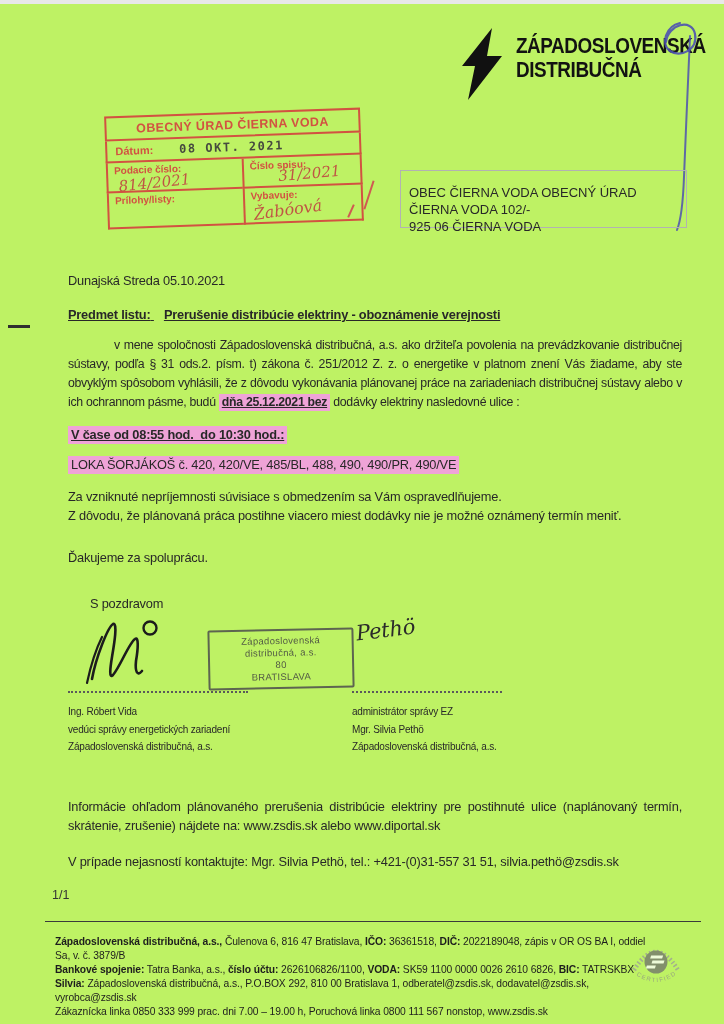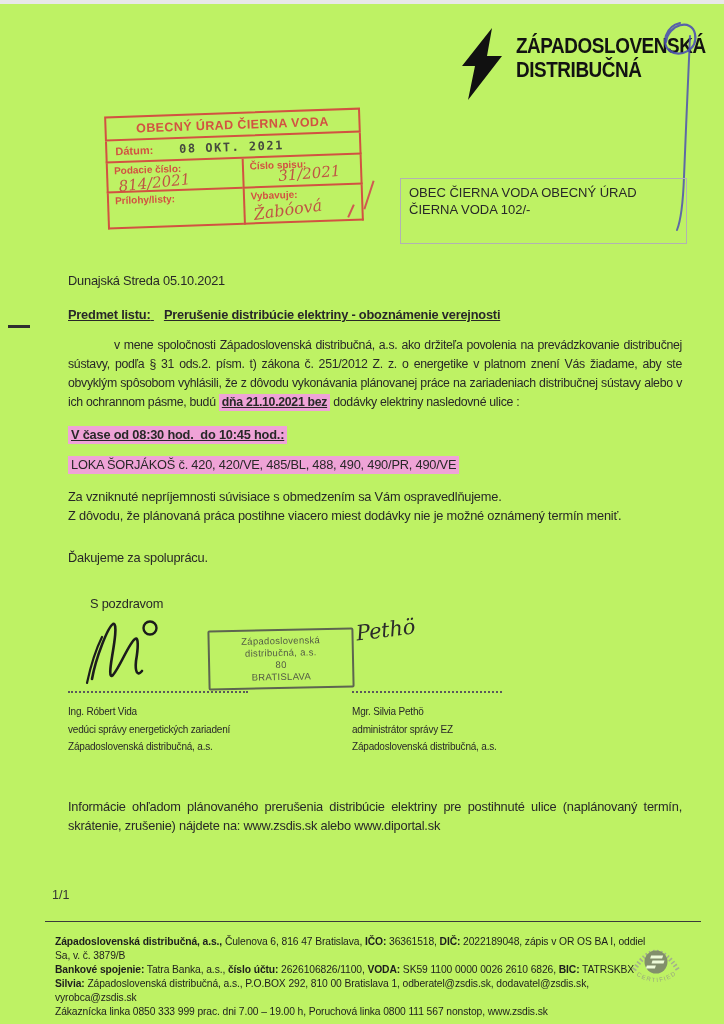--- a/index.html
+++ b/index.html
@@ -38,8 +38,8 @@
   .stray-ink2{position:absolute;left:350px;top:200px;width:2px;height:14px;
     background:#cf5a52;transform:rotate(24deg);}
   
-  .recipient{position:absolute;left:400px;top:174px;width:287px;height:66px;
-    border:1px solid #b2b2b2;padding:5px 8px;font-size:13px;line-height:17px;box-sizing:border-box;}
+  .recipient{position:absolute;left:400px;top:166px;width:287px;height:58px;
+    border:1px solid #b2b2b2;padding:13px 8px;font-size:13px;line-height:17px;box-sizing:border-box;}
   
   .content{position:absolute;left:68px;top:268px;width:614px;font-size:12.8px;
     letter-spacing:-0.2px;line-height:18px;}

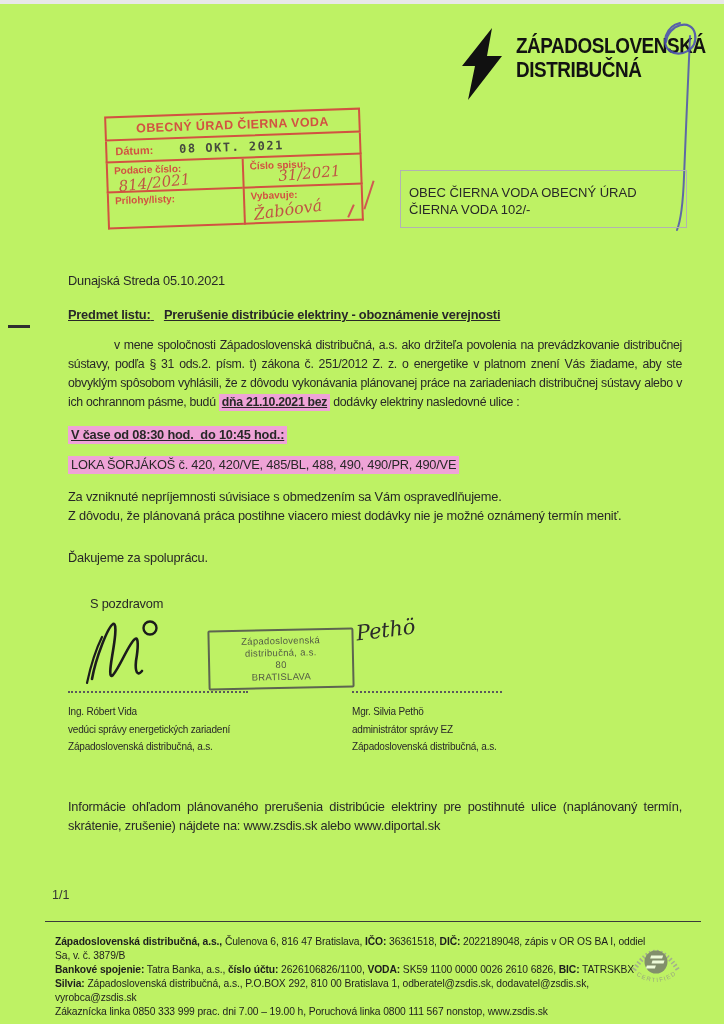--- a/index.html
+++ b/index.html
@@ -131,6 +131,7 @@
   <div class="recipient">
     <div>OBEC ČIERNA VODA OBECNÝ ÚRAD</div>
     <div>ČIERNA VODA 102/-</div>
+    <div>925 06 ČIERNA VODA</div>
   </div>
 
   <div class="fold-mark"></div>

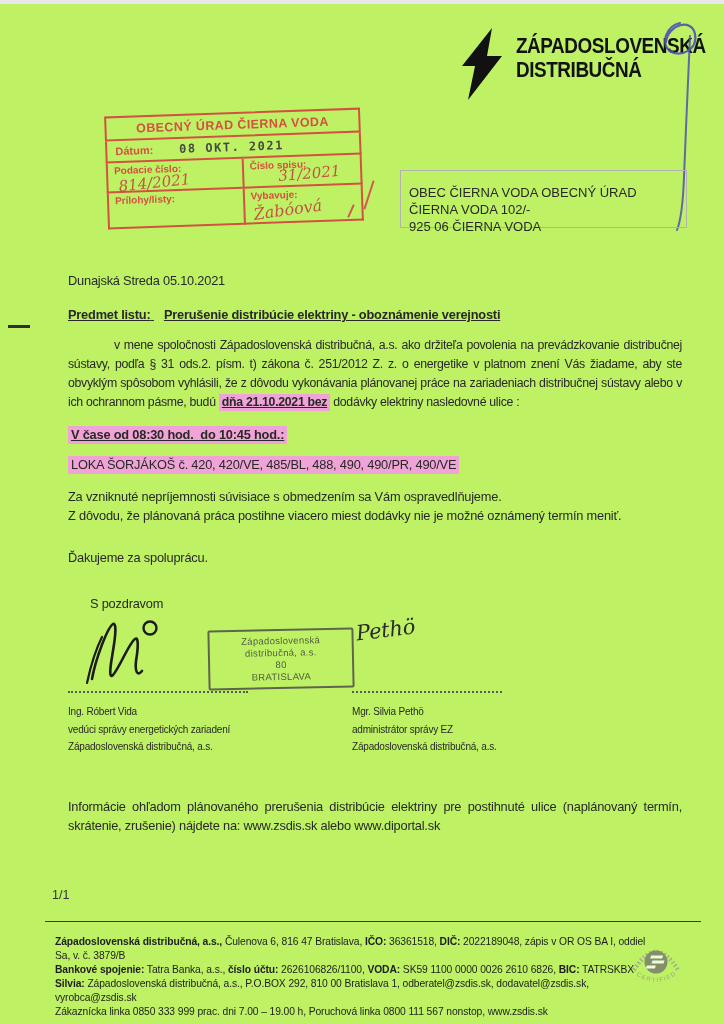--- a/index.html
+++ b/index.html
@@ -146,7 +146,7 @@
 
     <p class="body-par">
       <span>v mene spoločnosti Západoslovenská distribučná, a.s. ako držiteľa povolenia na prevádzkovanie distribučnej sústavy, podľa § 31 ods.2. písm. t) zákona č. 251/2012 Z. z. o energetike v platnom znení Vás žiadame, aby ste obvyklým spôsobom vyhlásili, že z dôvodu vykonávania plánovanej práce na zariadeniach distribučnej sústavy alebo v ich ochrannom pásme, budú </span>
-      <span class="hl bu">dňa 21.10.2021 bez</span>
+      <span class="hl bu">dňa 25.12.2021 bez</span>
       <span> dodávky elektriny nasledovné ulice :</span>
     </p>
 

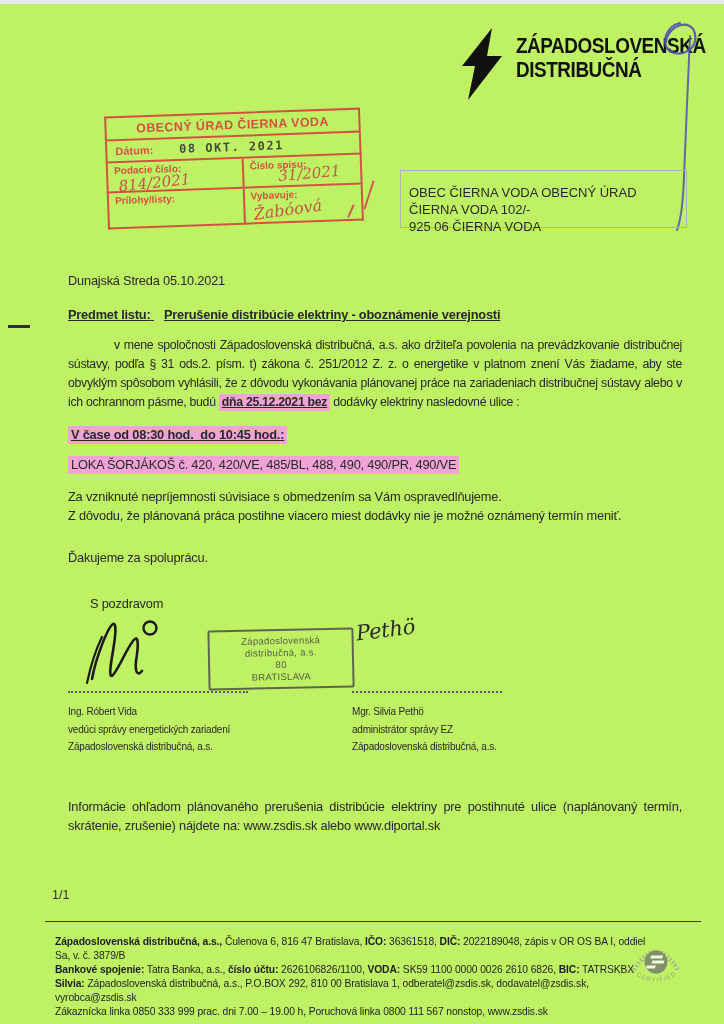--- a/index.html
+++ b/index.html
@@ -151,7 +151,7 @@
     </p>
 
     <div class="time-line">
-      <span class="hl bu pre">V čase od 08:30 hod.  do 10:45 hod.:</span>
+      <span class="hl bu pre">V čase od 08:55 hod.  do 10:30 hod.:</span>
     </div>
 
     <div class="streets-line">

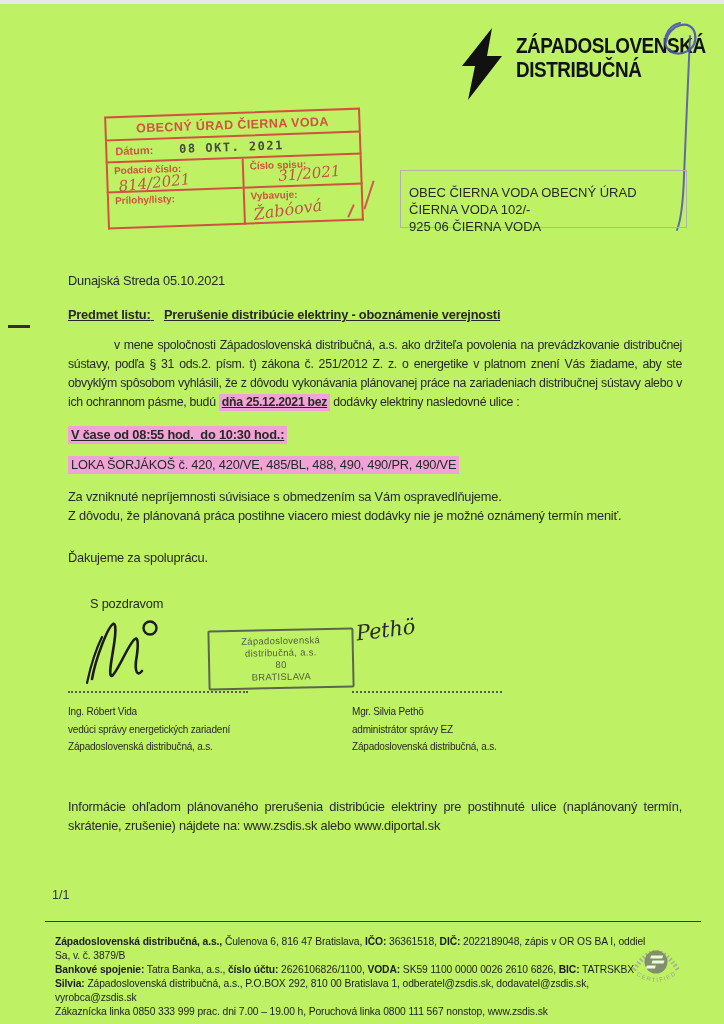--- a/index.html
+++ b/index.html
@@ -193,8 +193,8 @@
         <div>Západoslovenská distribučná, a.s.</div>
       </div>
       <div class="name-block r">
+        <div>administrátor správy EZ</div>
         <div>Mgr. Silvia Pethö</div>
-        <div>administrátor správy EZ</div>
         <div>Západoslovenská distribučná, a.s.</div>
       </div>
     </div>

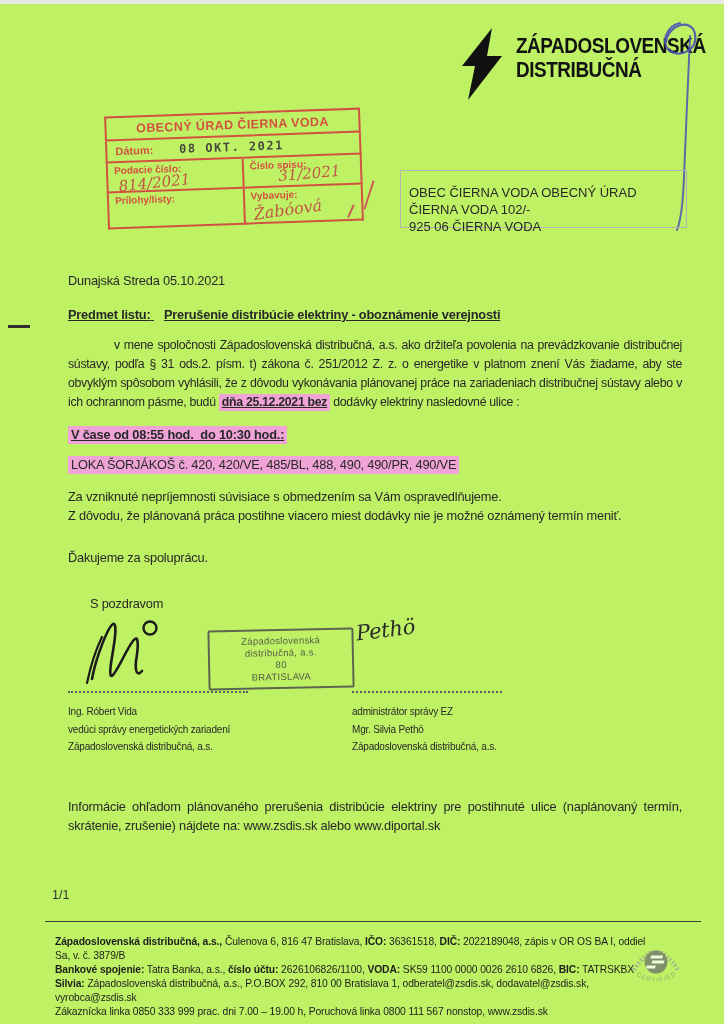--- a/index.html
+++ b/index.html
@@ -201,6 +201,7 @@
 
     <p class="info-par">Informácie ohľadom plánovaného prerušenia distribúcie elektriny pre postihnuté ulice (naplánovaný termín, skrátenie, zrušenie) nájdete na: www.zsdis.sk alebo www.diportal.sk</p>
 
+    <div class="contact-line">V prípade nejasností kontaktujte: Mgr. Silvia Pethö, tel.: +421-(0)31-557 31 51, silvia.pethö@zsdis.sk</div>
   </div>
 
   <div class="page-num">1/1</div>

